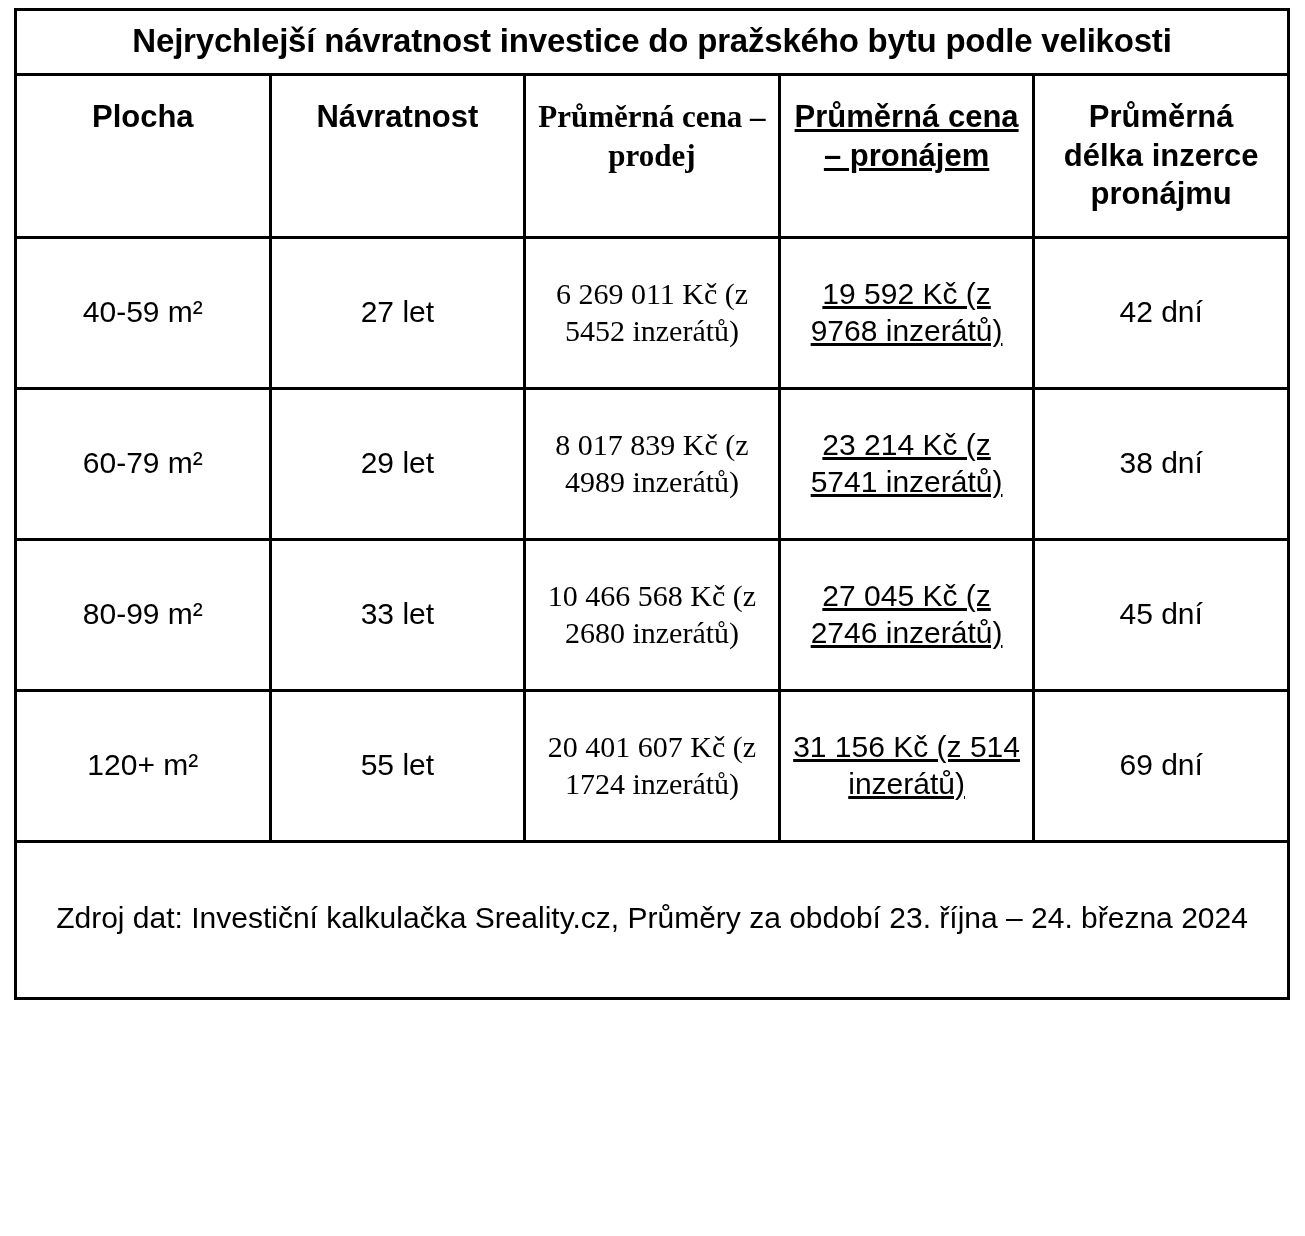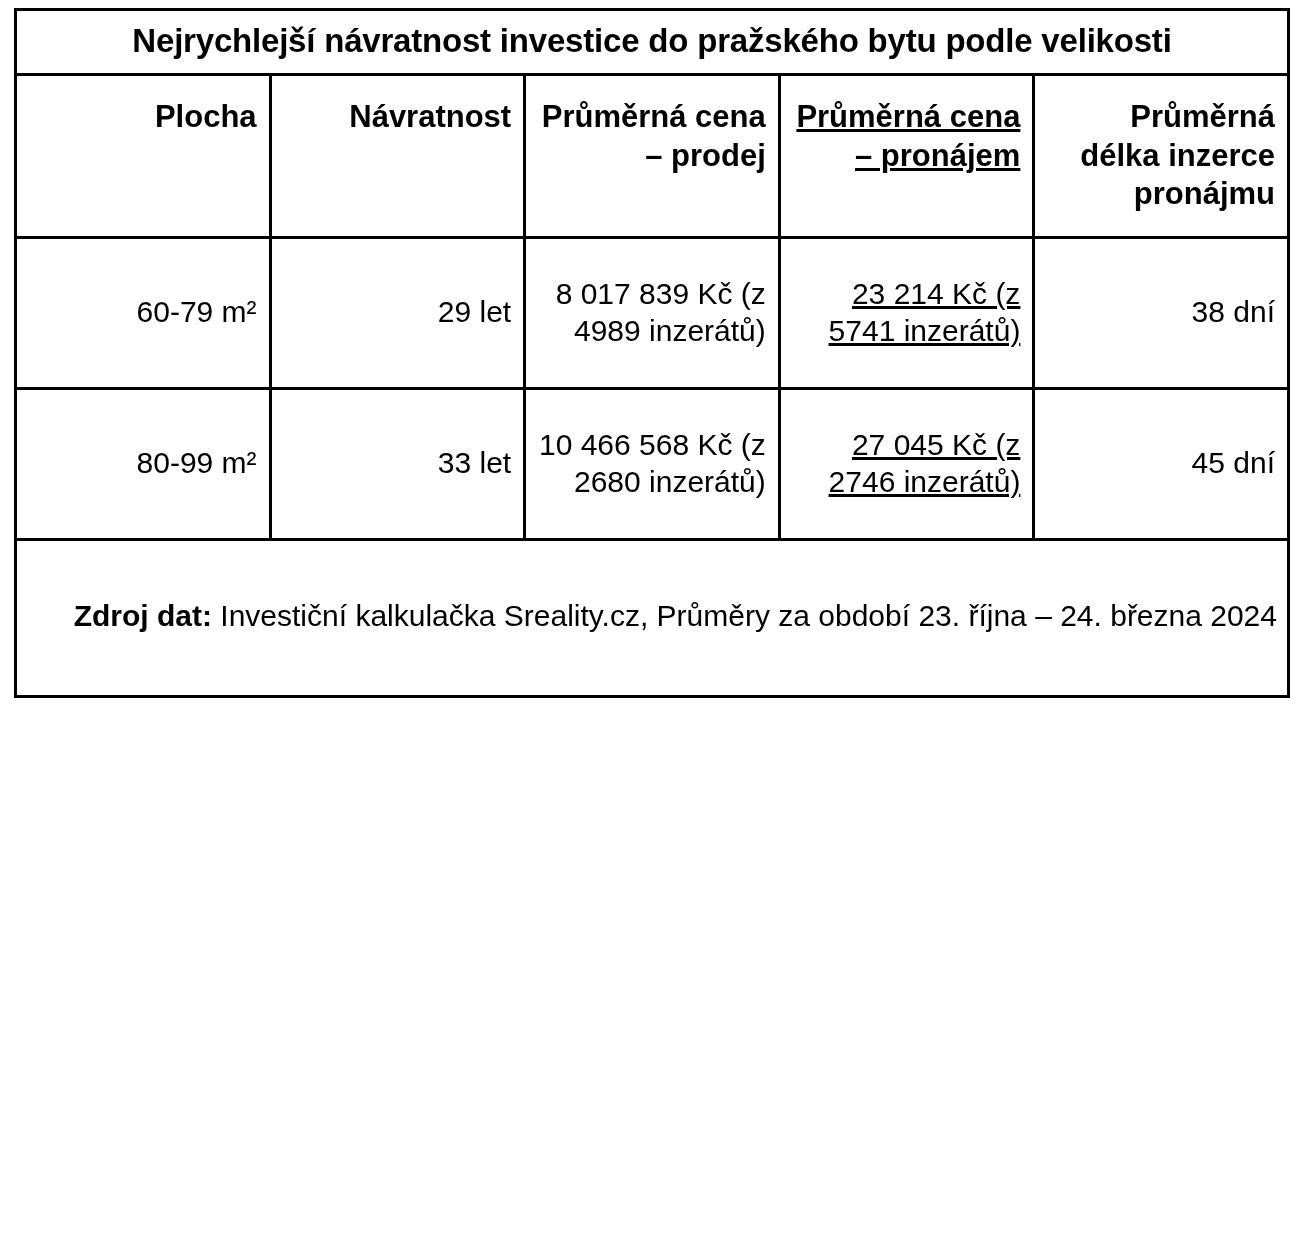--- a/index.html
+++ b/index.html
@@ -32,7 +32,7 @@
     font-size: 30px;
     line-height: 1.22;
     font-weight: normal;
-    text-align: right;
+    text-align: center;
   }
   .title-cell {
     text-align: center !important;

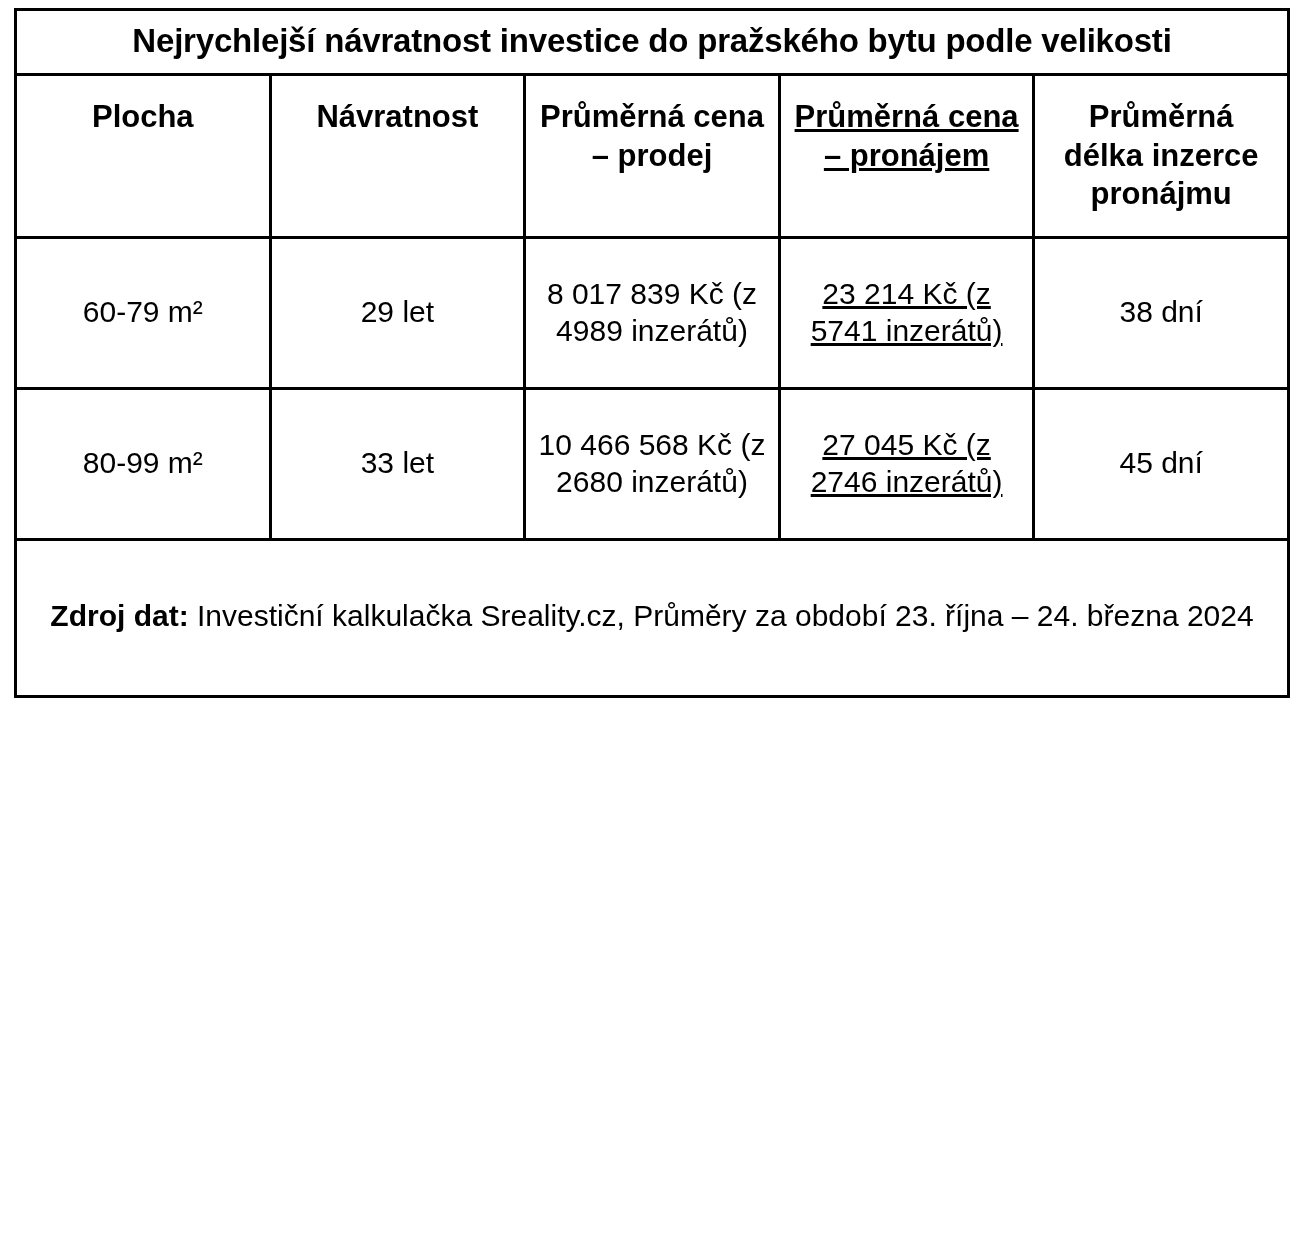--- a/index.html
+++ b/index.html
@@ -51,7 +51,7 @@
   }
   .col-1 { width: 218px; }
   .col-2 { width: 234px; }
-  .col-3 { width: 308px; }
+  .col-3 { width: 308px; font-family: Liberation Serif, serif; }
   .col-4 { width: 216px; text-decoration: underline; }
   .col-5 { width: 300px; }
   tbody td {

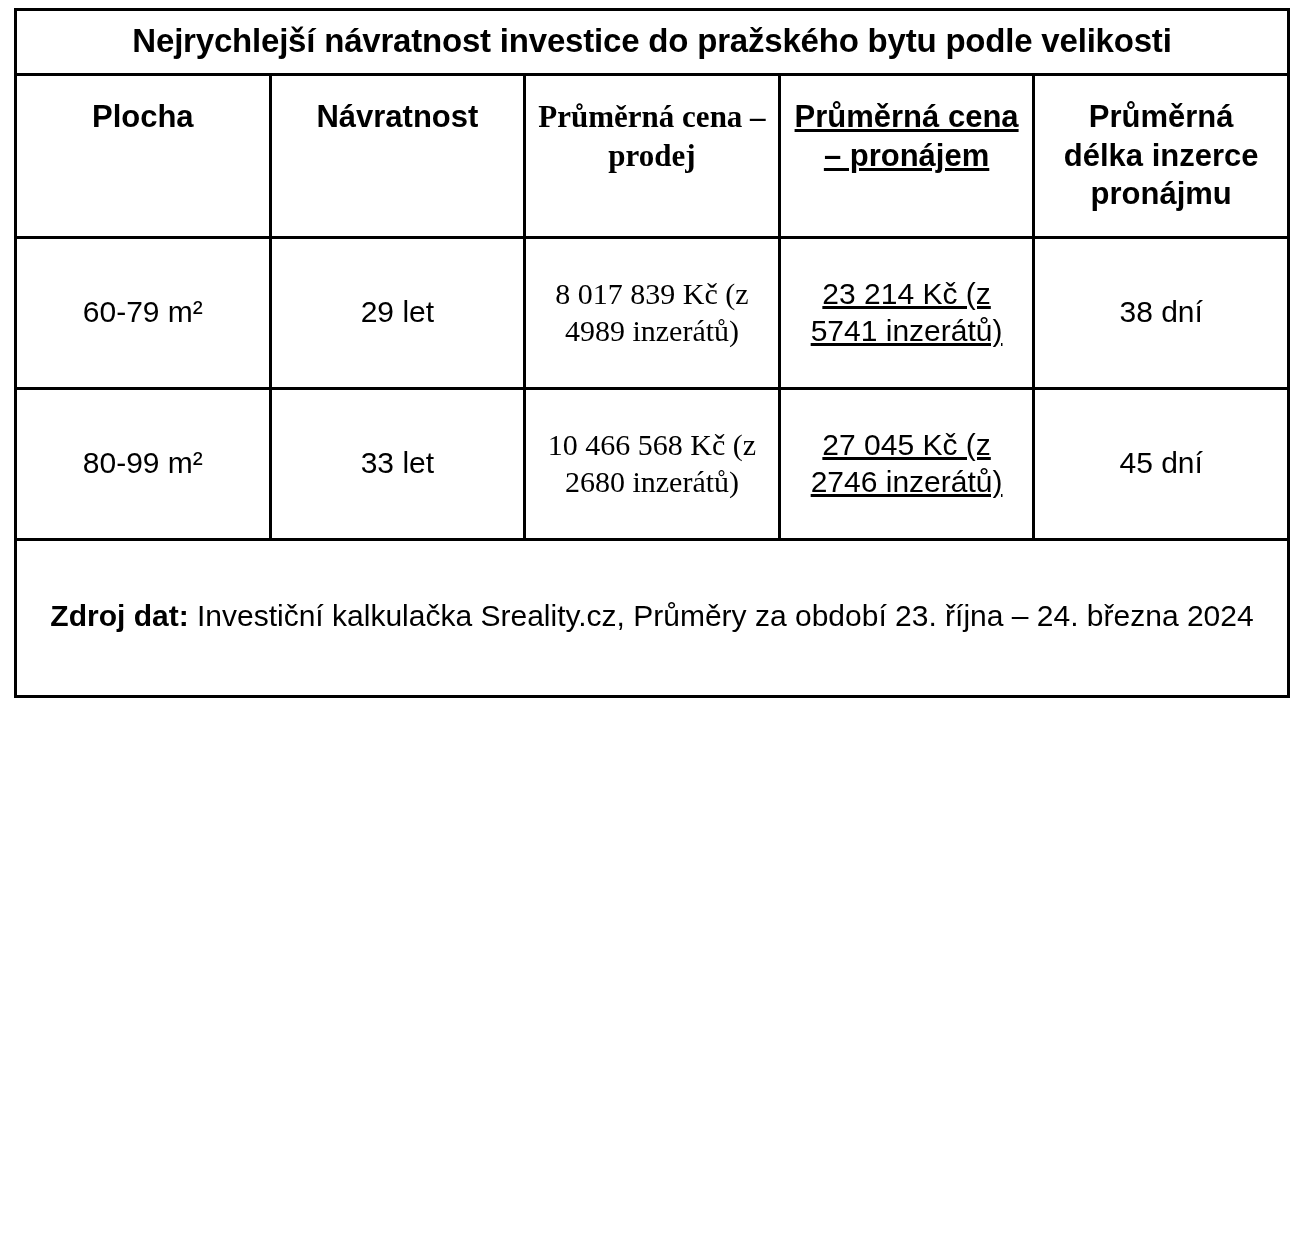--- a/index.html
+++ b/index.html
@@ -87,6 +87,13 @@
     </thead>
     <tbody>
       <tr>
+        <td class="col-1">40-59 m²</td>
+        <td class="col-2">27 let</td>
+        <td class="col-3">6 269 011 Kč (z 5452 inzerátů)</td>
+        <td class="col-4">19 592 Kč (z 9768 inzerátů)</td>
+        <td class="col-5">42 dní</td>
+      </tr>
+      <tr>
         <td class="col-1">60-79 m²</td>
         <td class="col-2">29 let</td>
         <td class="col-3">8 017 839 Kč (z 4989 inzerátů)</td>

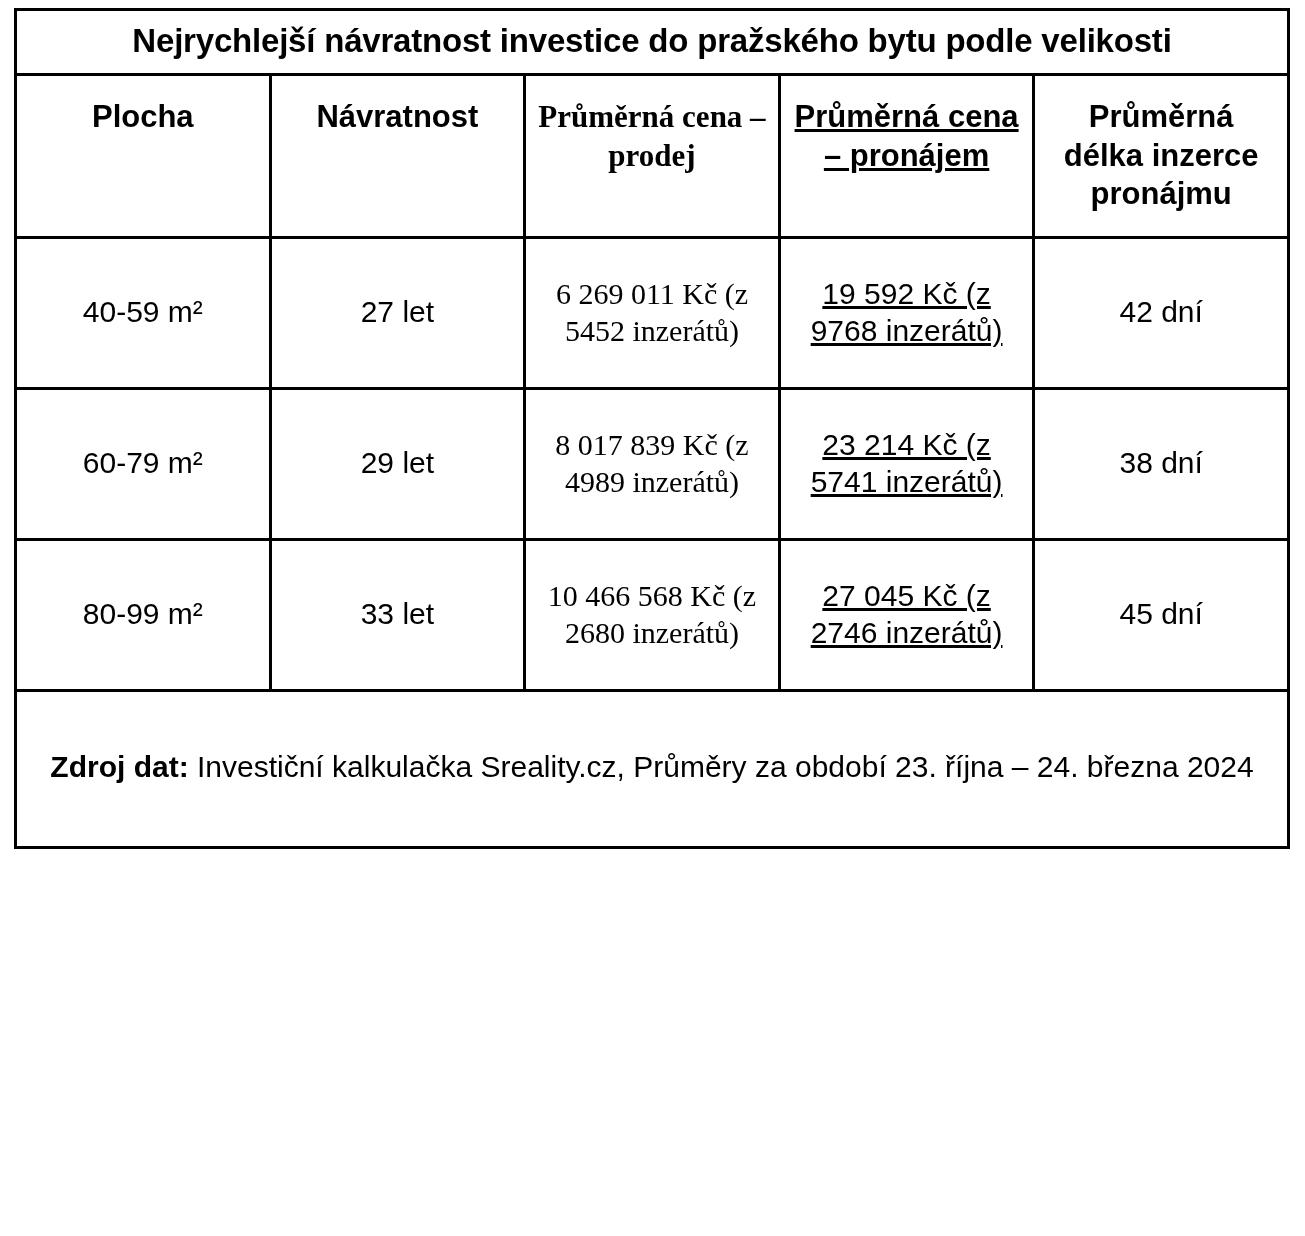--- a/index.html
+++ b/index.html
@@ -108,6 +108,13 @@
         <td class="col-5">45 dní</td>
       </tr>
       <tr>
+        <td class="col-1">120+ m²</td>
+        <td class="col-2">55 let</td>
+        <td class="col-3">20 401 607 Kč (z 1724 inzerátů)</td>
+        <td class="col-4">31 156 Kč (z 514 inzerátů)</td>
+        <td class="col-5">69 dní</td>
+      </tr>
+      <tr>
         <td class="source-cell" colspan="5">
           <span class="src-label">Zdroj dat:</span>
           <span class="src-text">Investiční kalkulačka Sreality.cz, Průměry za období 23. října – 24. března 2024</span>

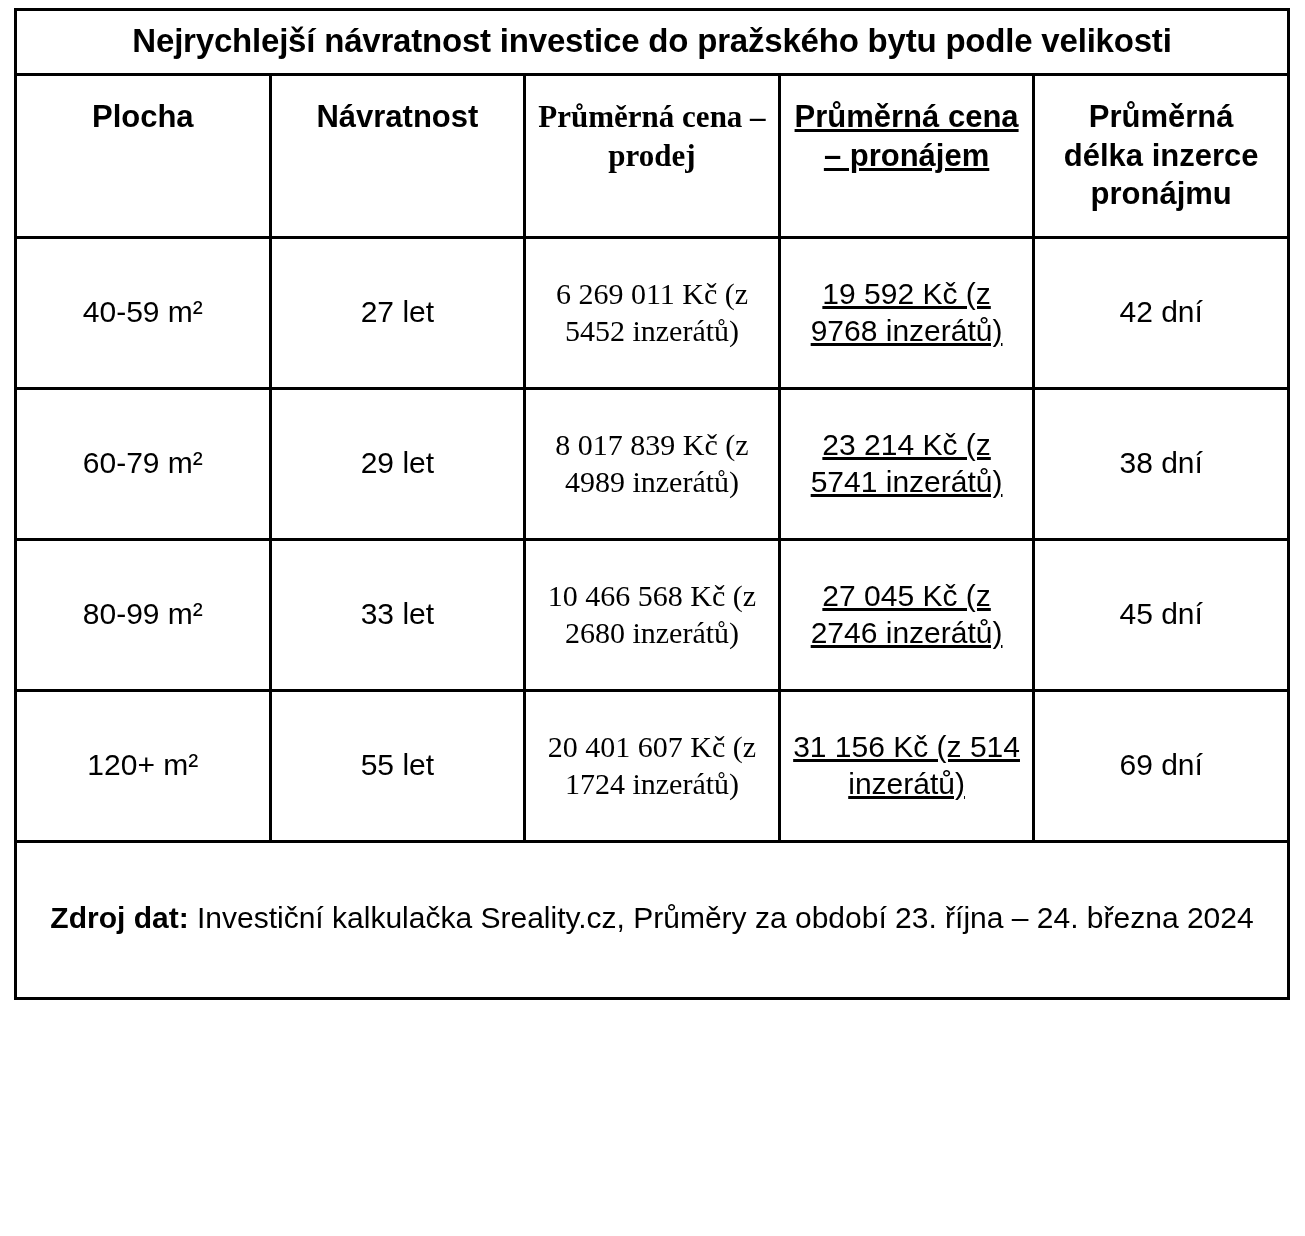--- a/index.html
+++ b/index.html
@@ -63,7 +63,7 @@
     padding: 12px 10px 14px 10px !important;
   }
   .source-cell .src-label {
-    font-weight: bold;
+    font-weight: normal;
   }
   .source-cell .src-text {
   }

